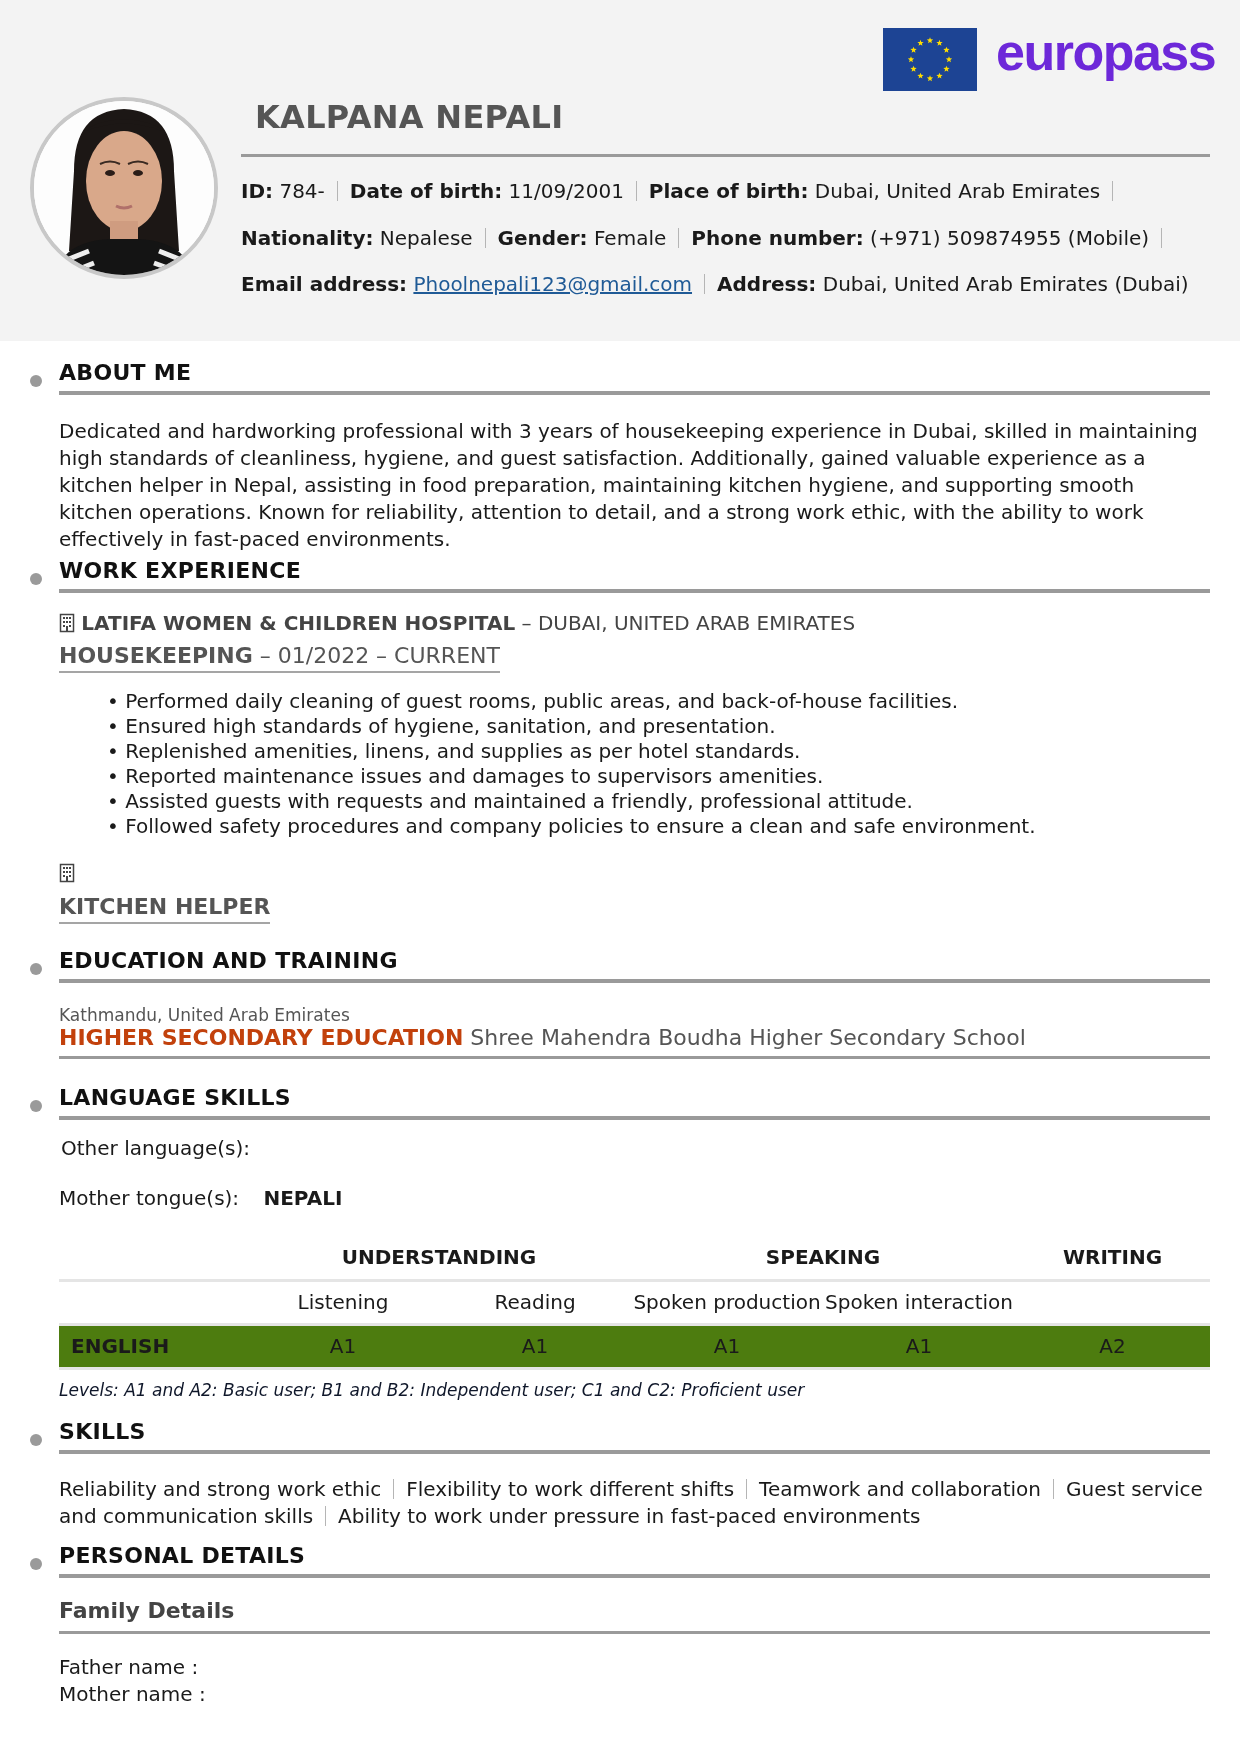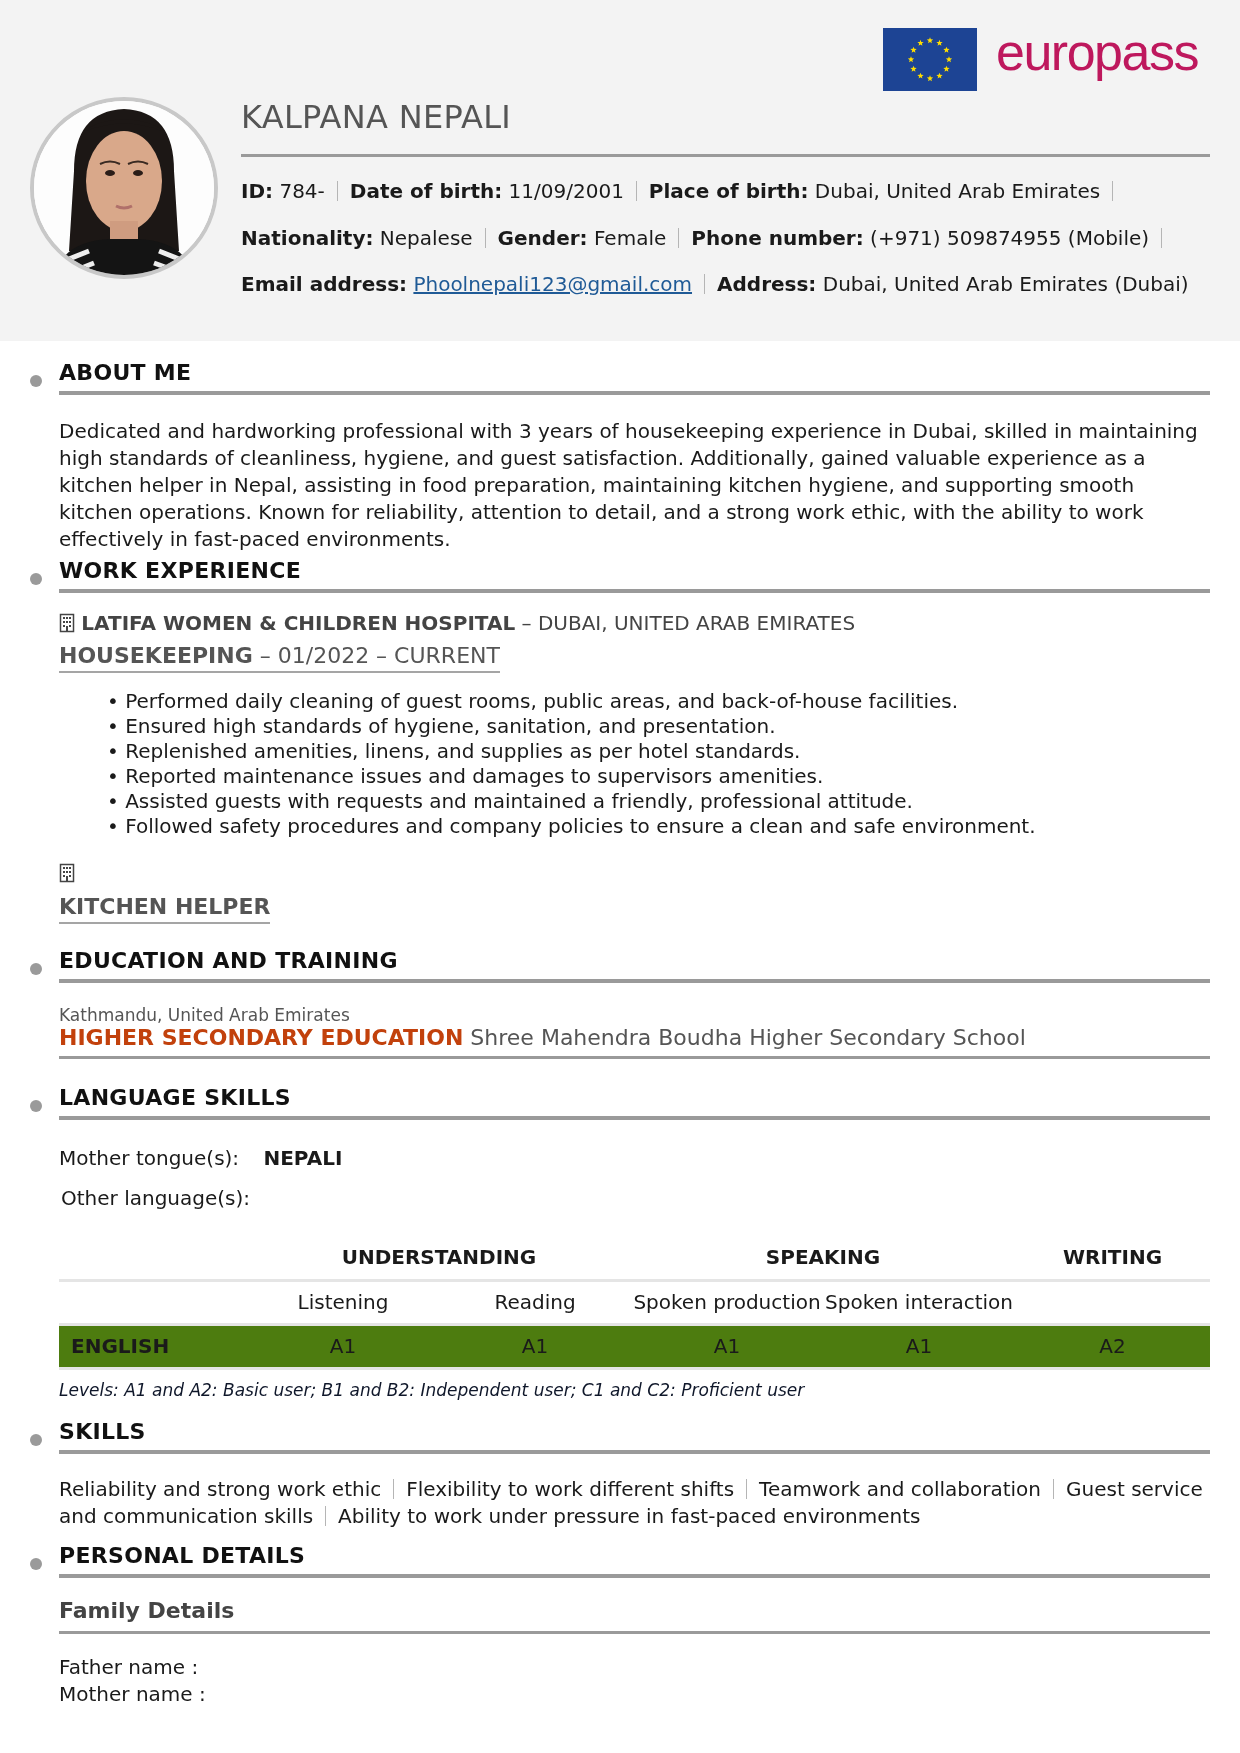--- a/index.html
+++ b/index.html
@@ -9,7 +9,7 @@
   .header { position: absolute; left: 0; top: 0; width: 1240px; height: 341px; background: #f3f3f3; }
   .eu-flag { position: absolute; left: 883px; top: 28px; width: 94px; height: 63px; background: #1d4494; }
   .eu-flag svg { width: 100%; height: 100%; display: block; }
-  .brand { position: absolute; left: 996px; top: 26px; font-size: 52px; font-weight: normal; color: #be185d; letter-spacing: -1.5px; line-height: 1; font-family: "Liberation Sans", sans-serif; }
+  .brand { position: absolute; left: 996px; top: 26px; font-size: 52px; font-weight: bold; color: #6d28d9; letter-spacing: -1.5px; line-height: 1; font-family: "Liberation Sans", sans-serif; }
 
   .photo { position: absolute; left: 30px; top: 97px; width: 188px; height: 182px; border-radius: 50%; border: 4px solid #c8c8c8; background: #ffffff; overflow: hidden; }
   .photo svg { width: 100%; height: 100%; display: block; }

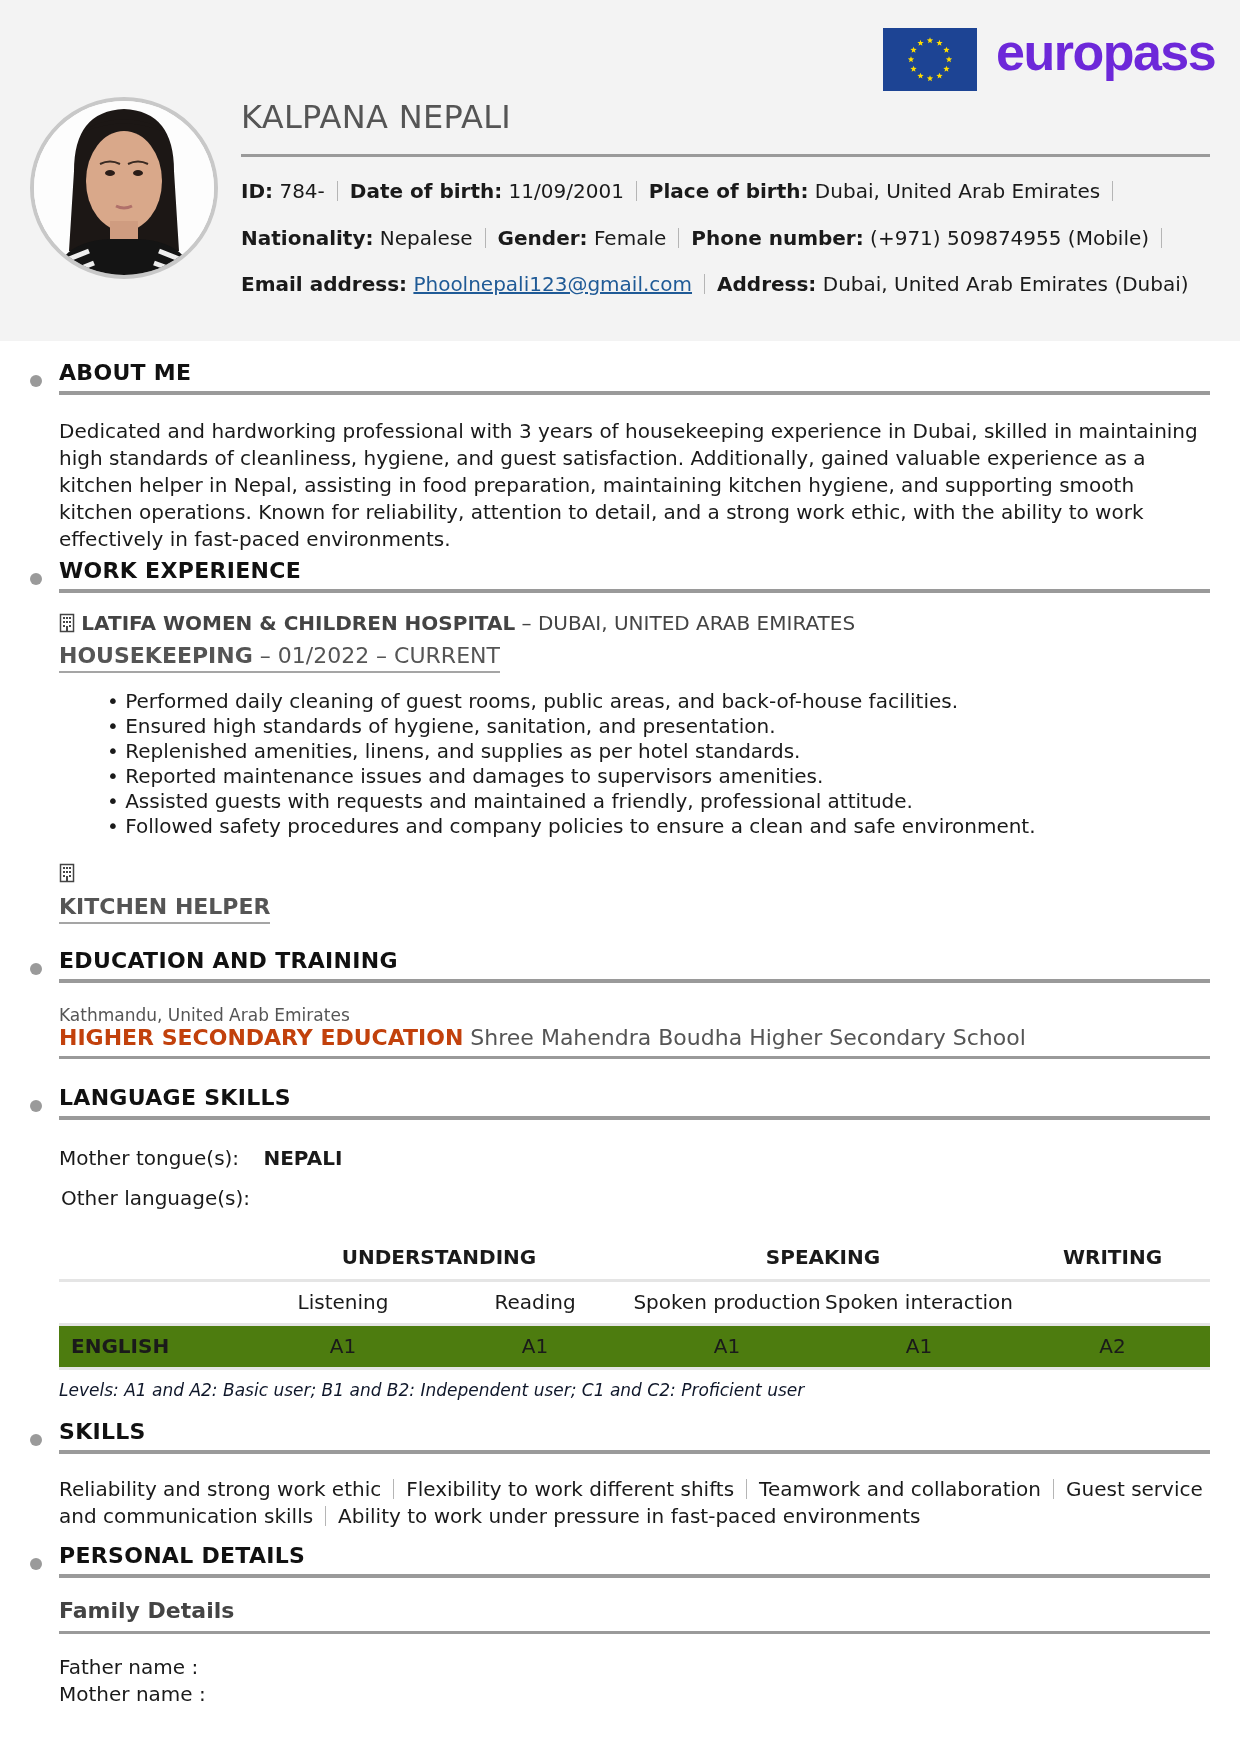--- a/index.html
+++ b/index.html
@@ -14,7 +14,7 @@
   .photo { position: absolute; left: 30px; top: 97px; width: 188px; height: 182px; border-radius: 50%; border: 4px solid #c8c8c8; background: #ffffff; overflow: hidden; }
   .photo svg { width: 100%; height: 100%; display: block; }
 
-  .name { position: absolute; left: 241px; top: 98px; font-size: 32px; font-weight: normal; color: #555555; letter-spacing: 0.3px; text-align: center; }
+  .name { position: absolute; left: 255px; top: 98px; font-size: 32px; font-weight: bold; color: #555555; letter-spacing: 0.3px; text-align: center; }
   .name-rule { position: absolute; left: 241px; top: 154px; width: 969px; height: 3px; background: #9a9a9a; }
   .info-row { position: absolute; left: 241px; font-size: 20px; color: #1a1a1a; white-space: nowrap; }
   .info-row b { font-weight: bold; }

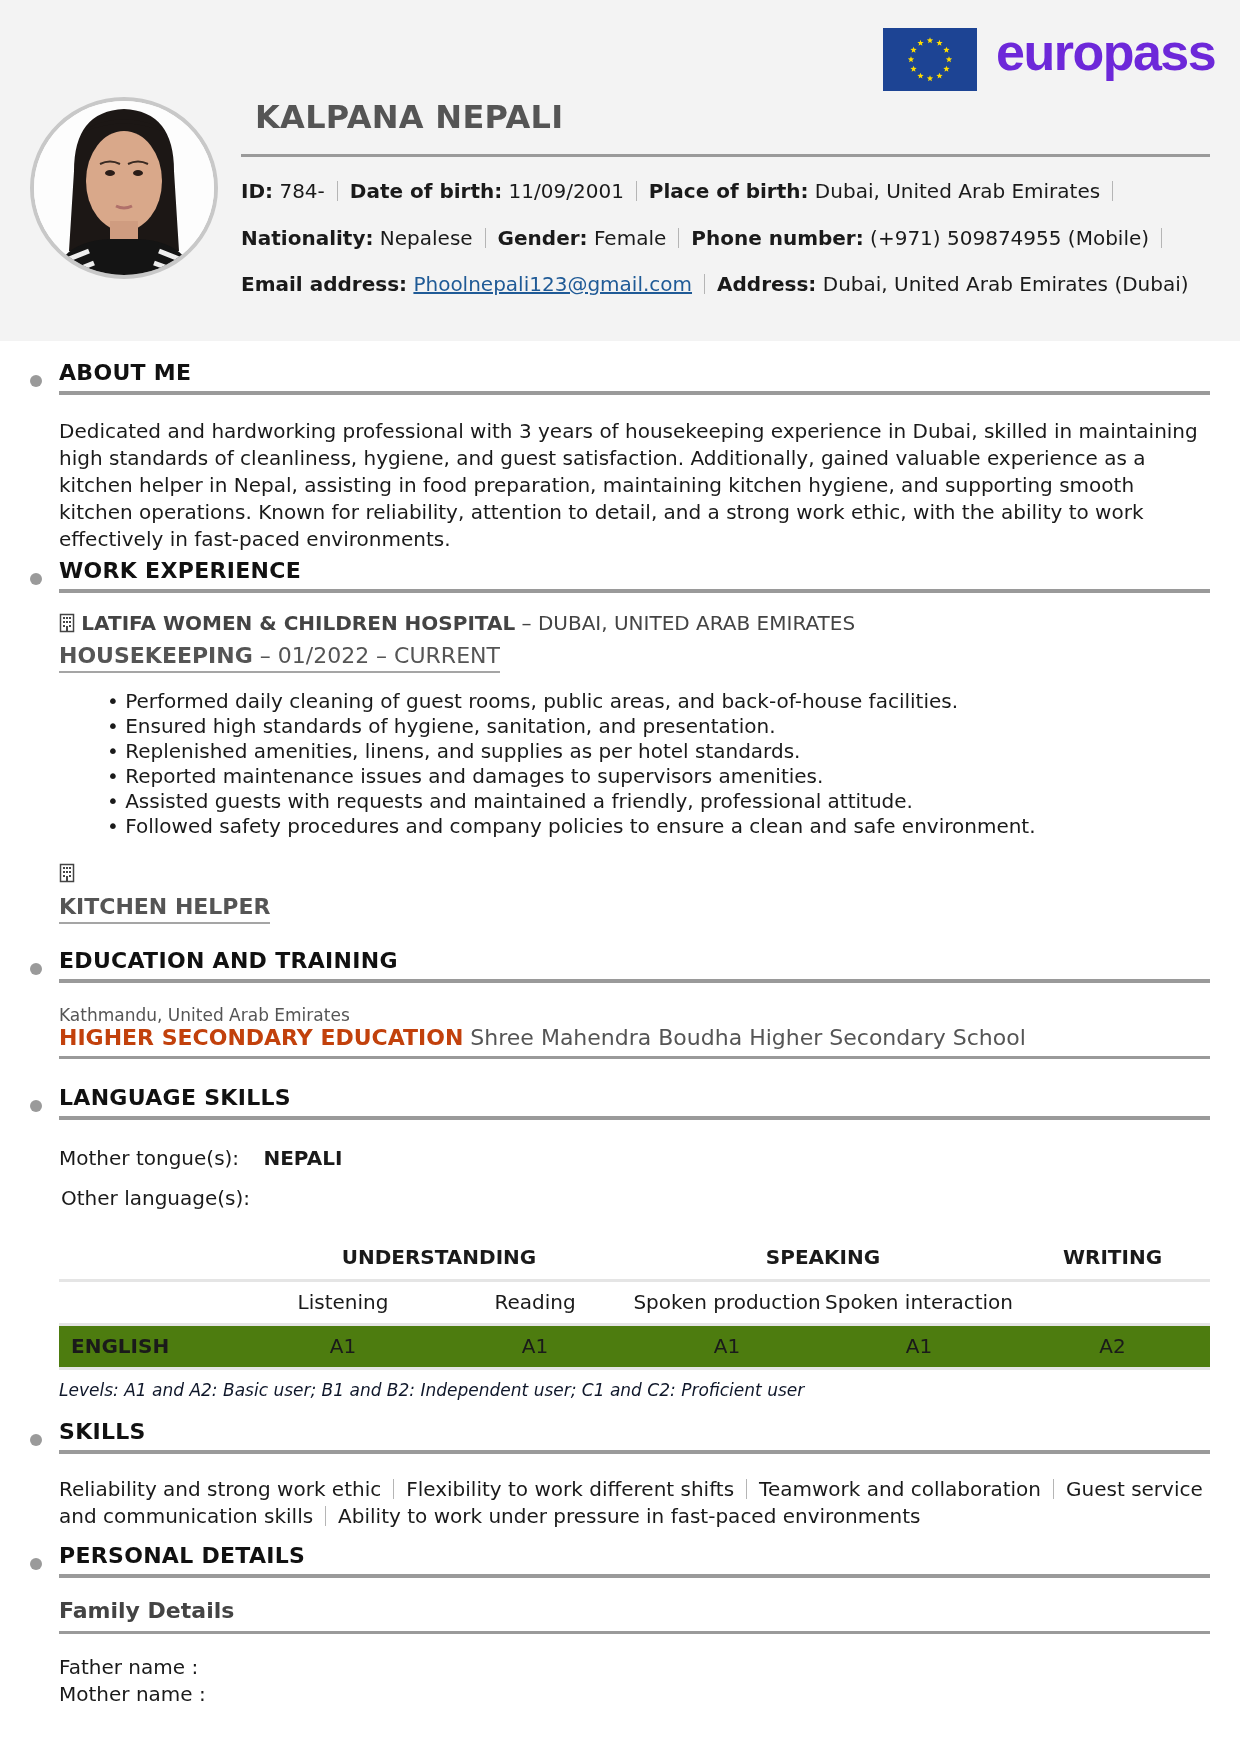--- a/index.html
+++ b/index.html
@@ -176,11 +176,11 @@
   <div class="bullet" style="top:15px;"></div>
   <div class="sec-head">LANGUAGE SKILLS</div>
   <div class="sec-rule"></div>
+  <div style="margin-top:16px; margin-left:2px; font-size:20px;">Other language(s):</div>
   <div style="margin-top:26px; font-size:20px;">
     <span>Mother tongue(s):</span>
     <b style="margin-left:18px;">NEPALI</b>
   </div>
-  <div style="margin-top:16px; margin-left:2px; font-size:20px;">Other language(s):</div>
 
   <table class="lang" style="margin-top:26px;">
     <colgroup>

